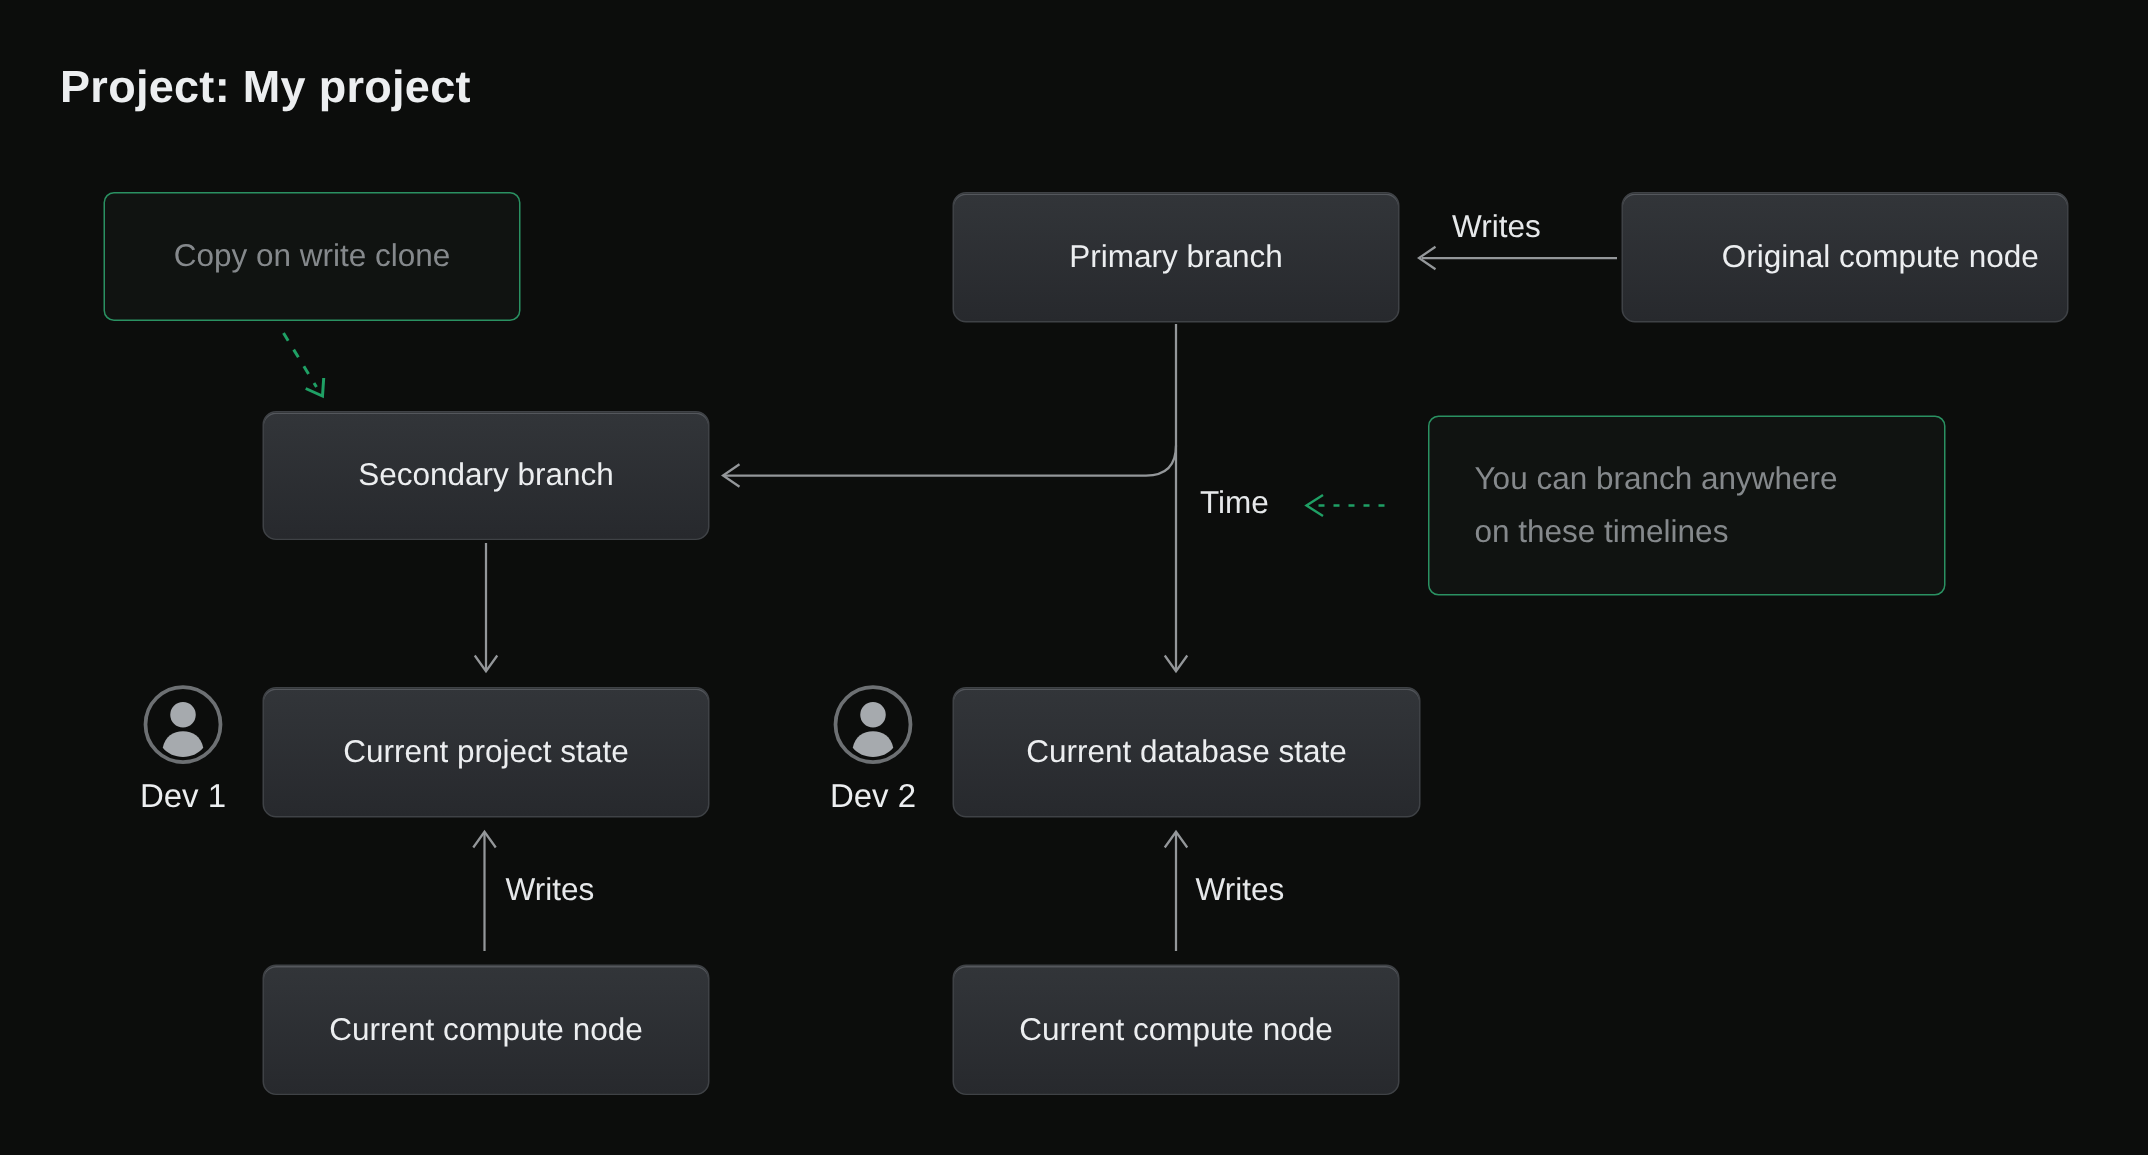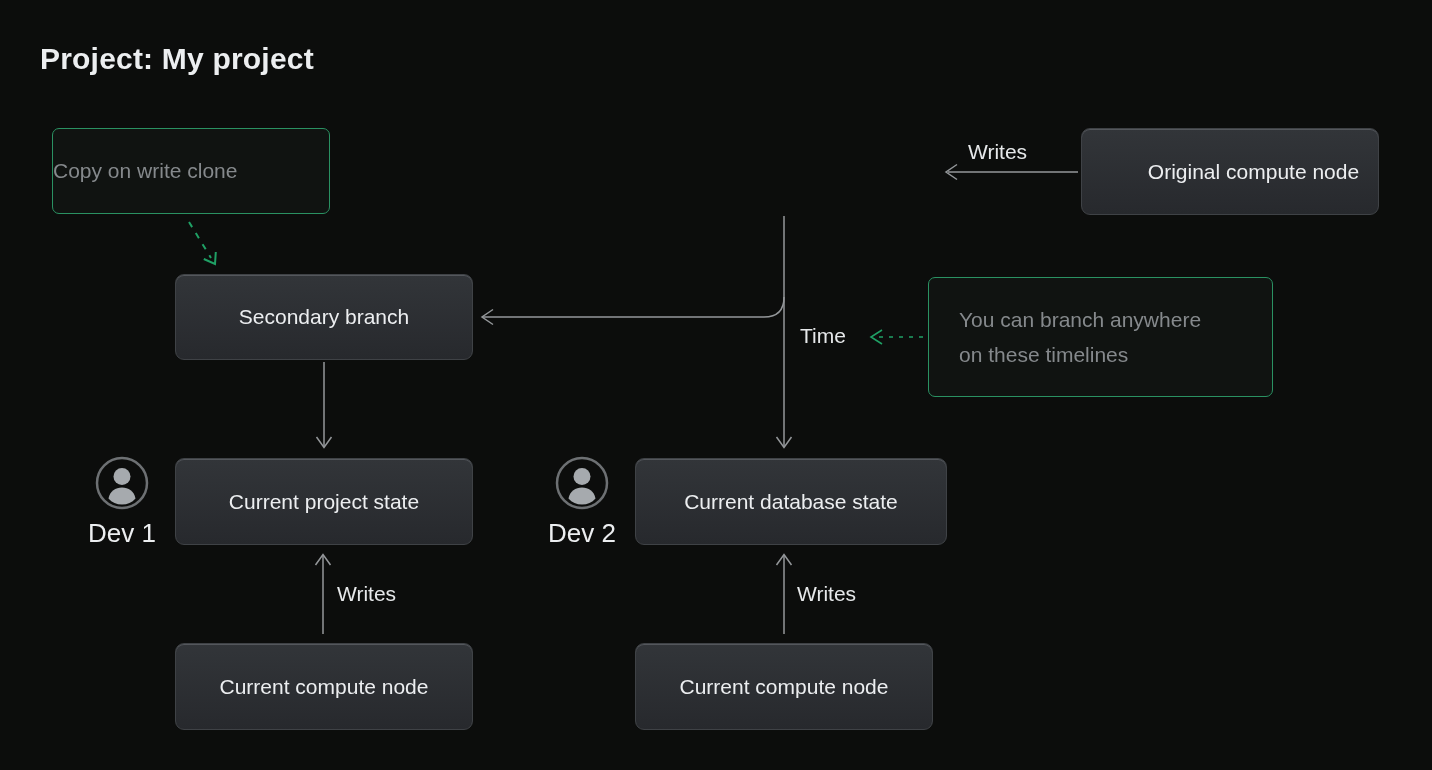--- a/index.html
+++ b/index.html
@@ -27,7 +27,7 @@
     border:1px solid var(--accent-green,#2a9162);border-radius:7px;
     color:var(--note-text,#85898c);font-size:21px;
   }
-  .note.center{display:flex;align-items:center;}
+  .note.center{display:flex;align-items:center;justify-content:center;margin-left:17px;}
   .note.multiline{display:flex;flex-direction:column;justify-content:center;padding-left:30px;line-height:35px;}
   .conn-label{
     position:absolute;color:#e6e8ea;font-size:21px;white-space:nowrap;

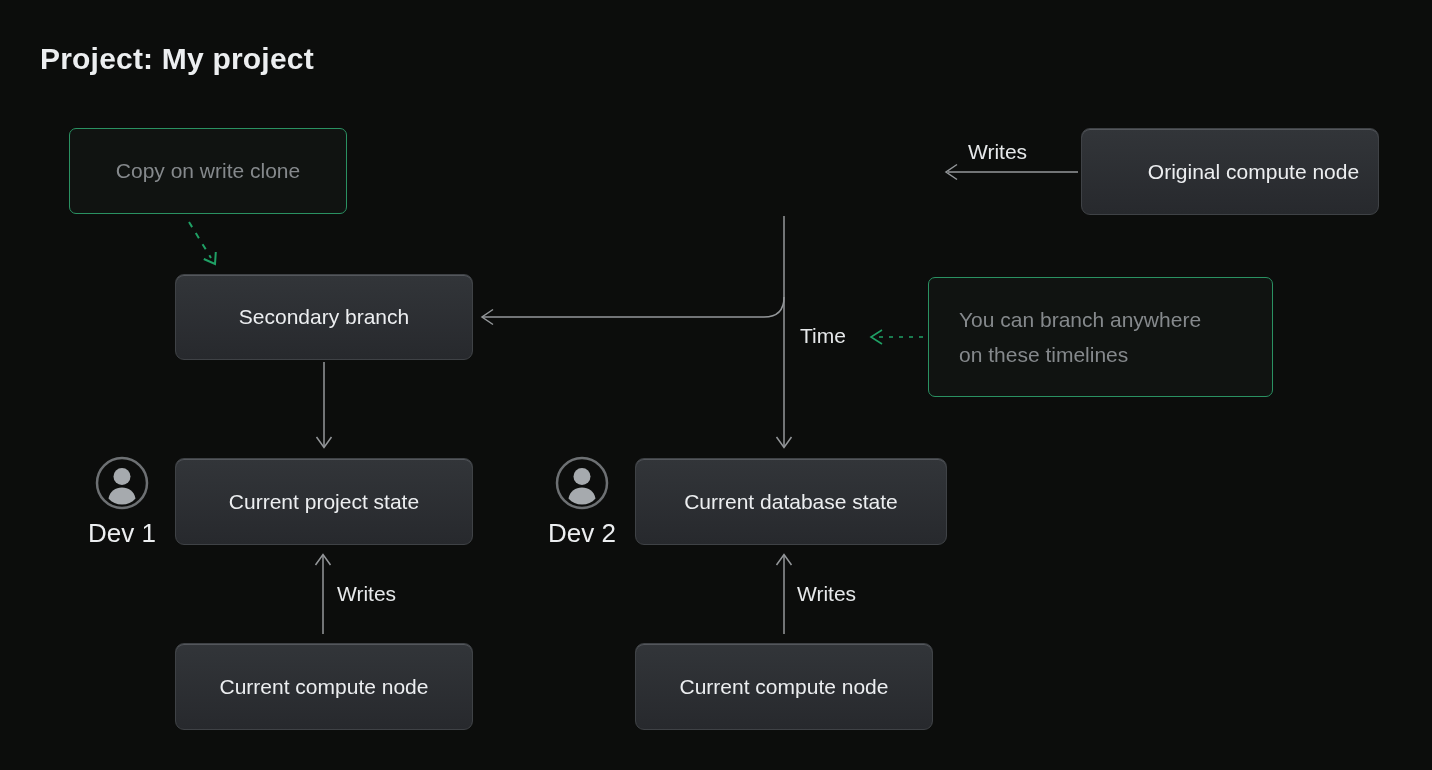--- a/index.html
+++ b/index.html
@@ -81,6 +81,9 @@
     <span>on these timelines</span>
   </div>
 
+  <div class="node" style="left:635px;top:128px;width:298px;height:87px;">
+    <span>Primary branch</span>
+  </div>
 
   <div class="node" style="left:1081px;top:128px;width:298px;height:87px;padding-left:47px;">
     <span>Original compute node</span>

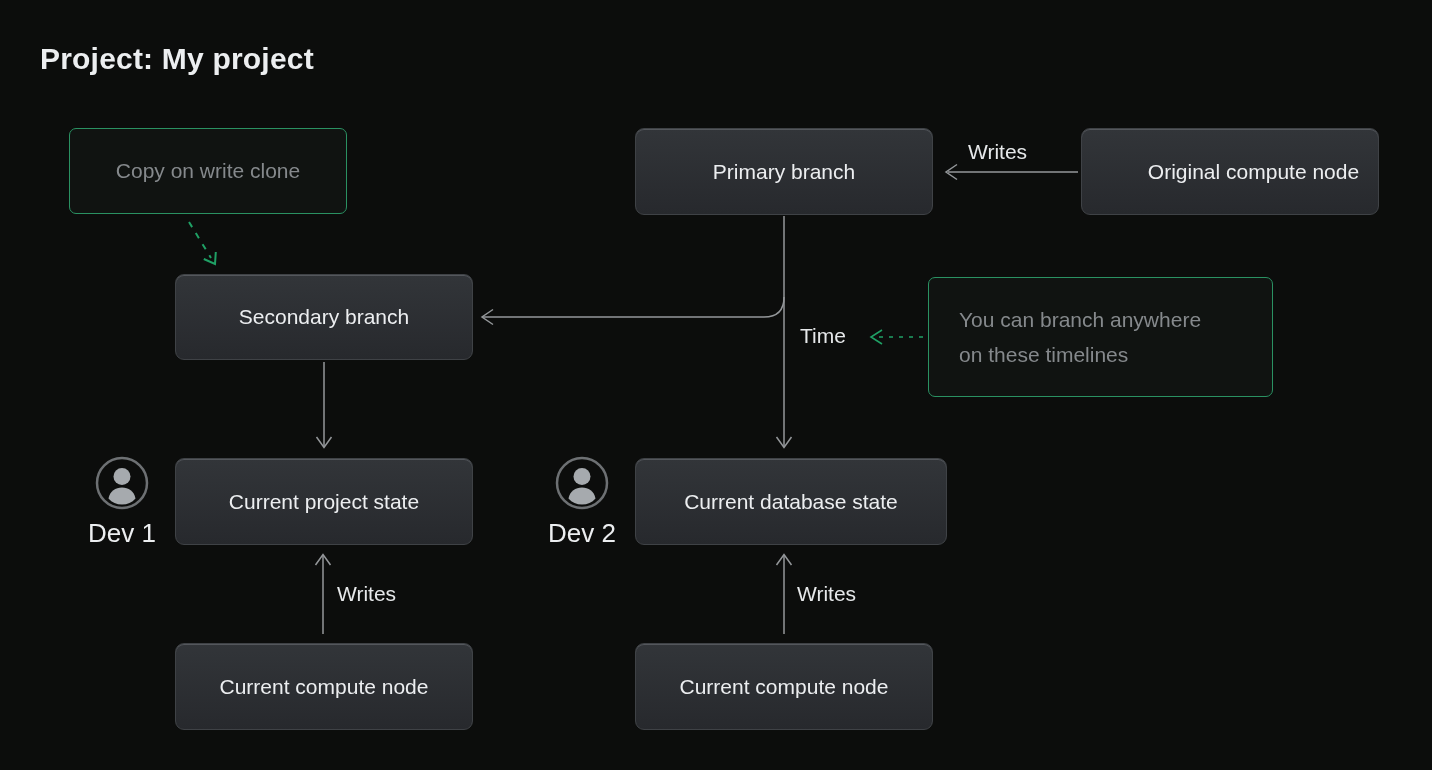--- a/index.html
+++ b/index.html
@@ -76,7 +76,7 @@
     <span>Copy on write clone</span>
   </div>
 
-  <div class="note multiline" style="left:928px;top:277px;width:345px;height:120px;">
+  <div class="note multiline" style="left:952px;top:277px;width:345px;height:120px;">
     <span>You can branch anywhere</span>
     <span>on these timelines</span>
   </div>

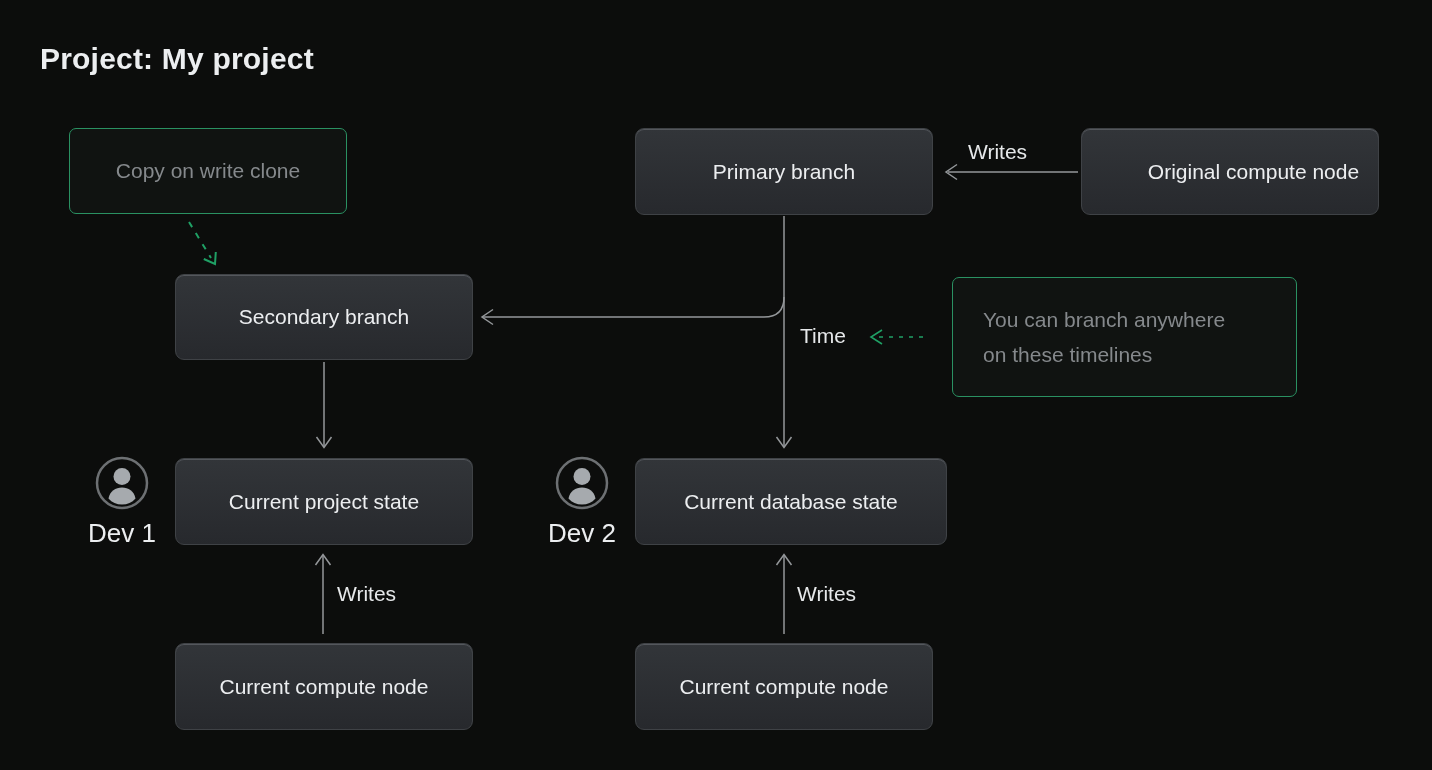--- a/index.html
+++ b/index.html
@@ -33,7 +33,7 @@
     position:absolute;color:#e6e8ea;font-size:21px;white-space:nowrap;
   }
   .dev{position:absolute;width:60px;display:flex;flex-direction:column;align-items:center;}
-  .dev-label{margin-top:8px;color:#eceef0;font-size:26px;white-space:nowrap;}
+  .dev-label{margin-top:8px;color:#eceef0;font-size:22px;white-space:nowrap;}
   svg.wires{position:absolute;left:0;top:0;pointer-events:none;}
   .wire{stroke:var(--connector-gray,#94979a);stroke-width:1.5;fill:none;}
   .gwire{stroke:var(--accent-green-arrow,#1fa065);fill:none;}

